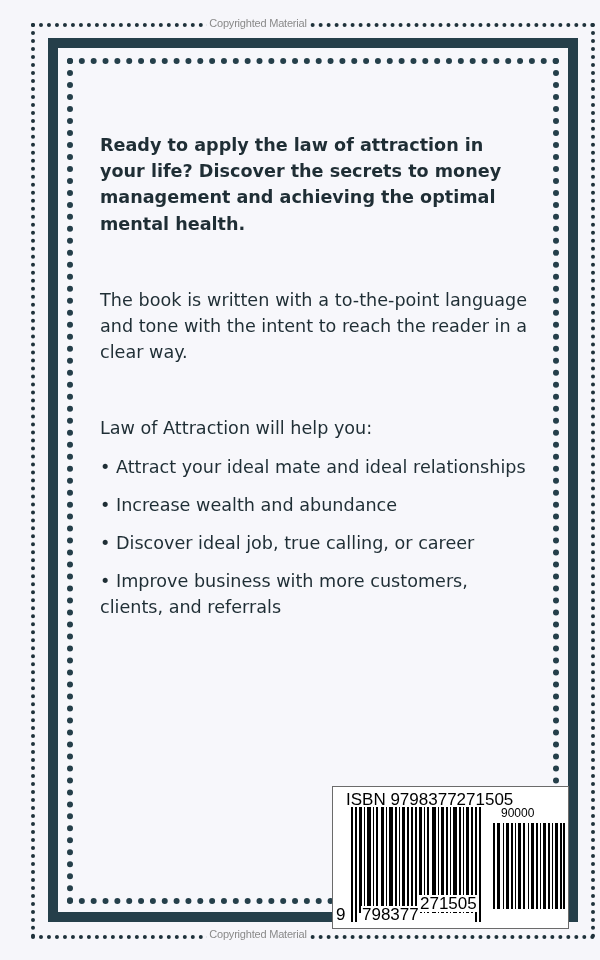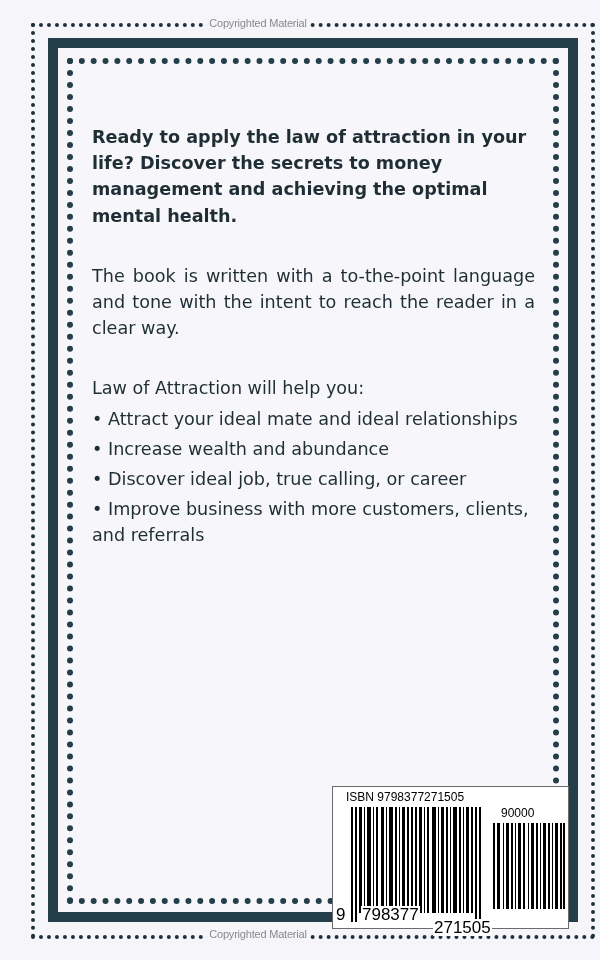--- a/index.html
+++ b/index.html
@@ -40,7 +40,7 @@
     position: absolute; left: 88px; top: 120px; width: 451px;
     font-size: 17.6px; line-height: 26.2px;
   }
-  .content p { margin: 4px; }
+  .content p { margin: 12px; }
   .bold { font-weight: bold; }
   .justify { text-align: justify; }
   .gap { height: 26px; }

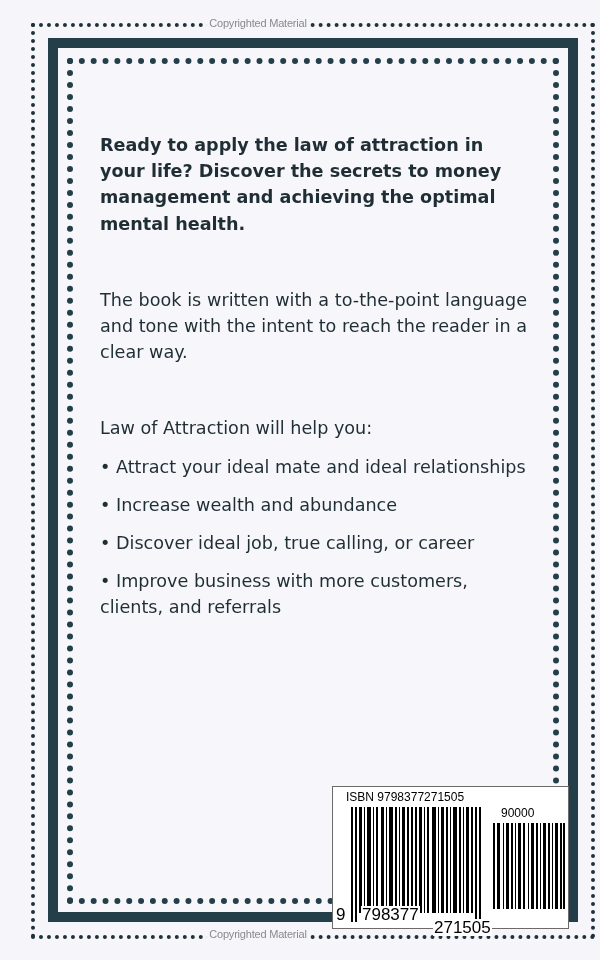--- a/index.html
+++ b/index.html
@@ -55,7 +55,7 @@
     font-family: "Liberation Sans", sans-serif;
   }
   .isbn-label {
-    position: absolute; left: 13px; top: 3px; font-size: 12px; color: #000;
+    position: absolute; left: 13px; top: 3px; font-size: 17px; color: #000;
   }
   .price-label {
     position: absolute; left: 168px; top: 19px; font-size: 12px; color: #000;

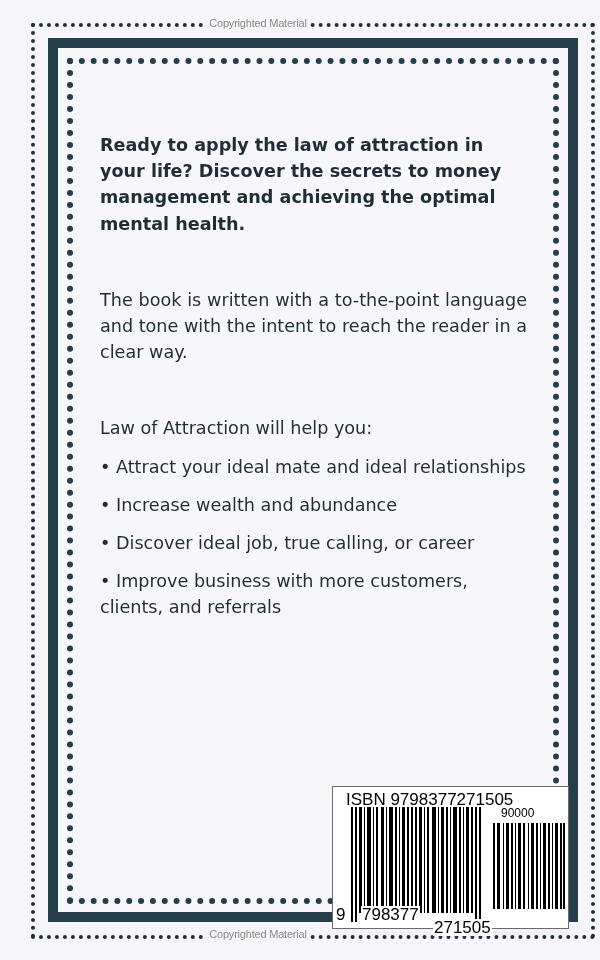--- a/index.html
+++ b/index.html
@@ -71,7 +71,7 @@
   }
   .d-first { left: 3px; top: 119px; background: transparent; }
   .d-left { left: 28px; top: 119px; padding: 0 1px; }
-  .d-right { left: 86px; top: 132px; padding: 0 1px; margin-left: 14px; }
+  .d-right { left: 86px; top: 108px; padding: 0 1px; }
 </style>
 </head>
 <body>

